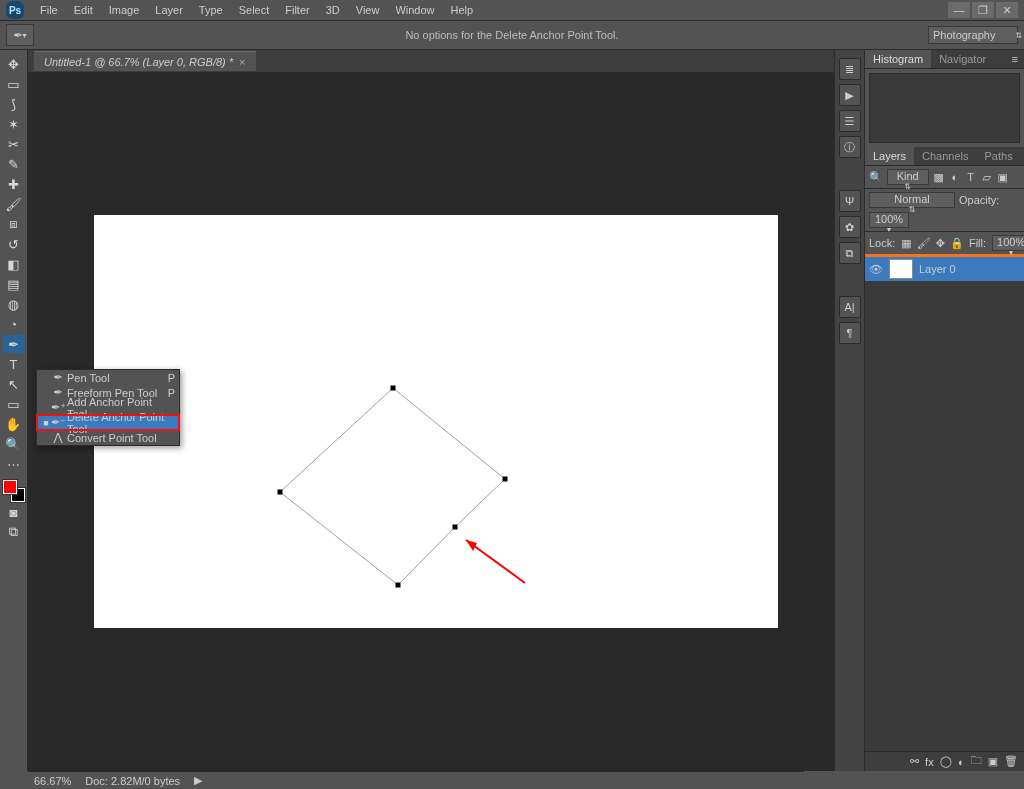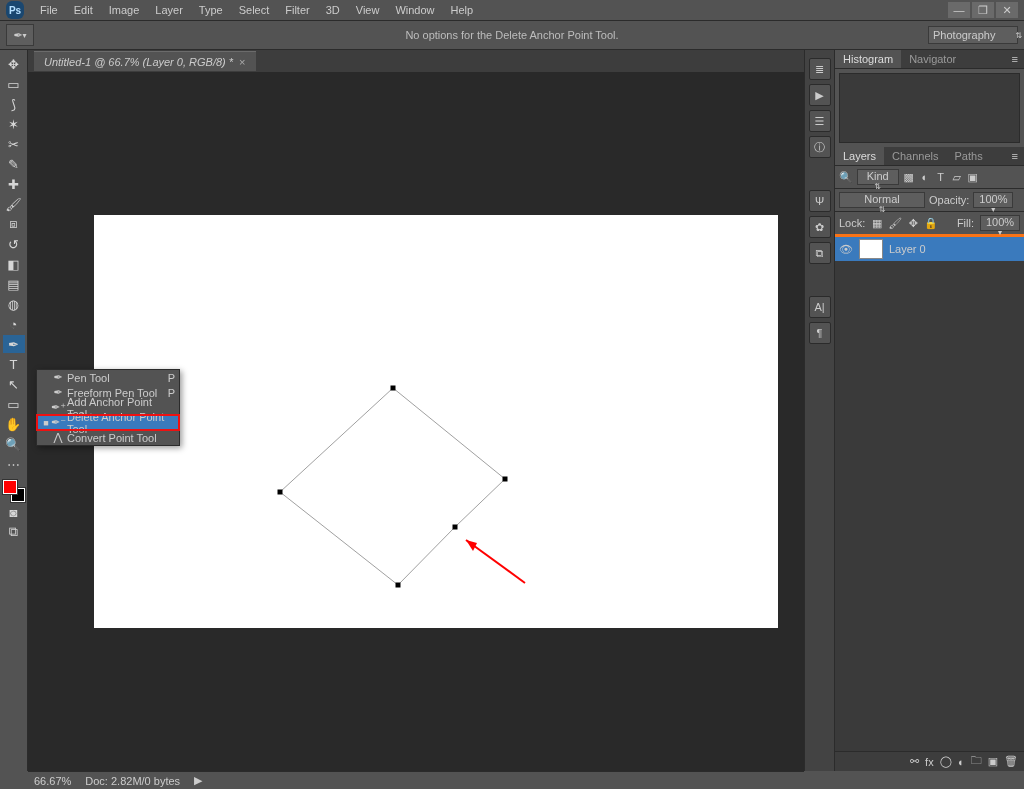--- a/index.html
+++ b/index.html
@@ -38,7 +38,7 @@
 .right-strip { width: 30px; background: #434343; border-left: 1px solid #2b2b2b; display: flex; flex-direction: column; align-items: center; padding-top: 6px; }
 .rs-ic { width: 22px; height: 22px; margin: 2px 0; display: flex; align-items: center; justify-content: center; background: #535353; border: 1px solid #2b2b2b; border-radius: 2px; }
 .rs-gap { height: 28px; }
-.panels { width: 190px; background: #535353; border-left: 1px solid #2b2b2b; display: flex; flex-direction: column; }
+.panels { width: 160px; background: #535353; border-left: 1px solid #2b2b2b; display: flex; flex-direction: column; }
 .panel-tabs { display: flex; background: #3d3d3d; border-bottom: 1px solid #2b2b2b; }
 .ptab { padding: 3px 8px; color: #9a9a9a; background: #3d3d3d; }
 .ptab.act { background: #535353; color: #ddd; }

